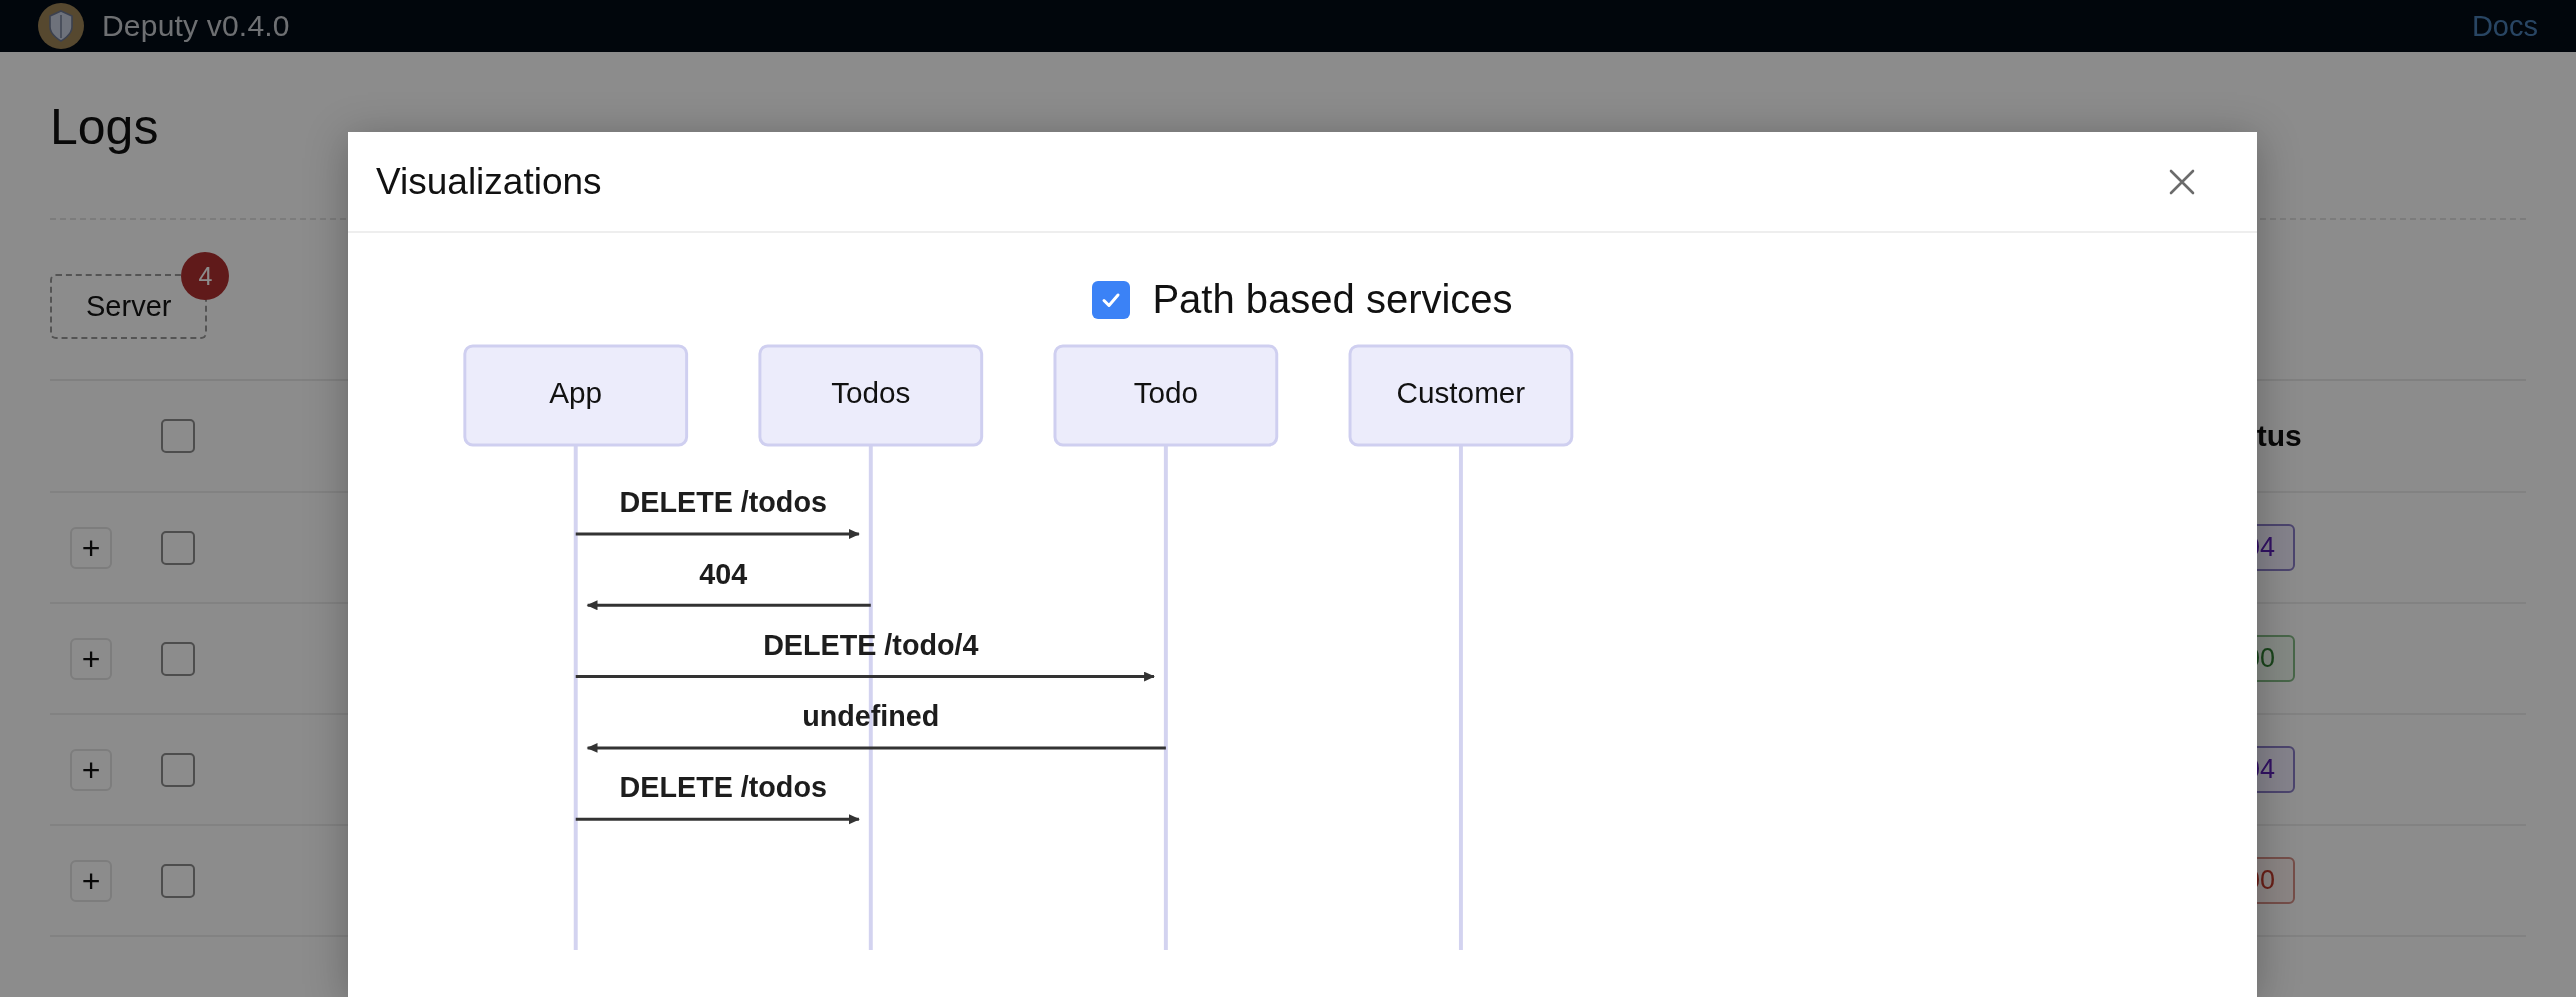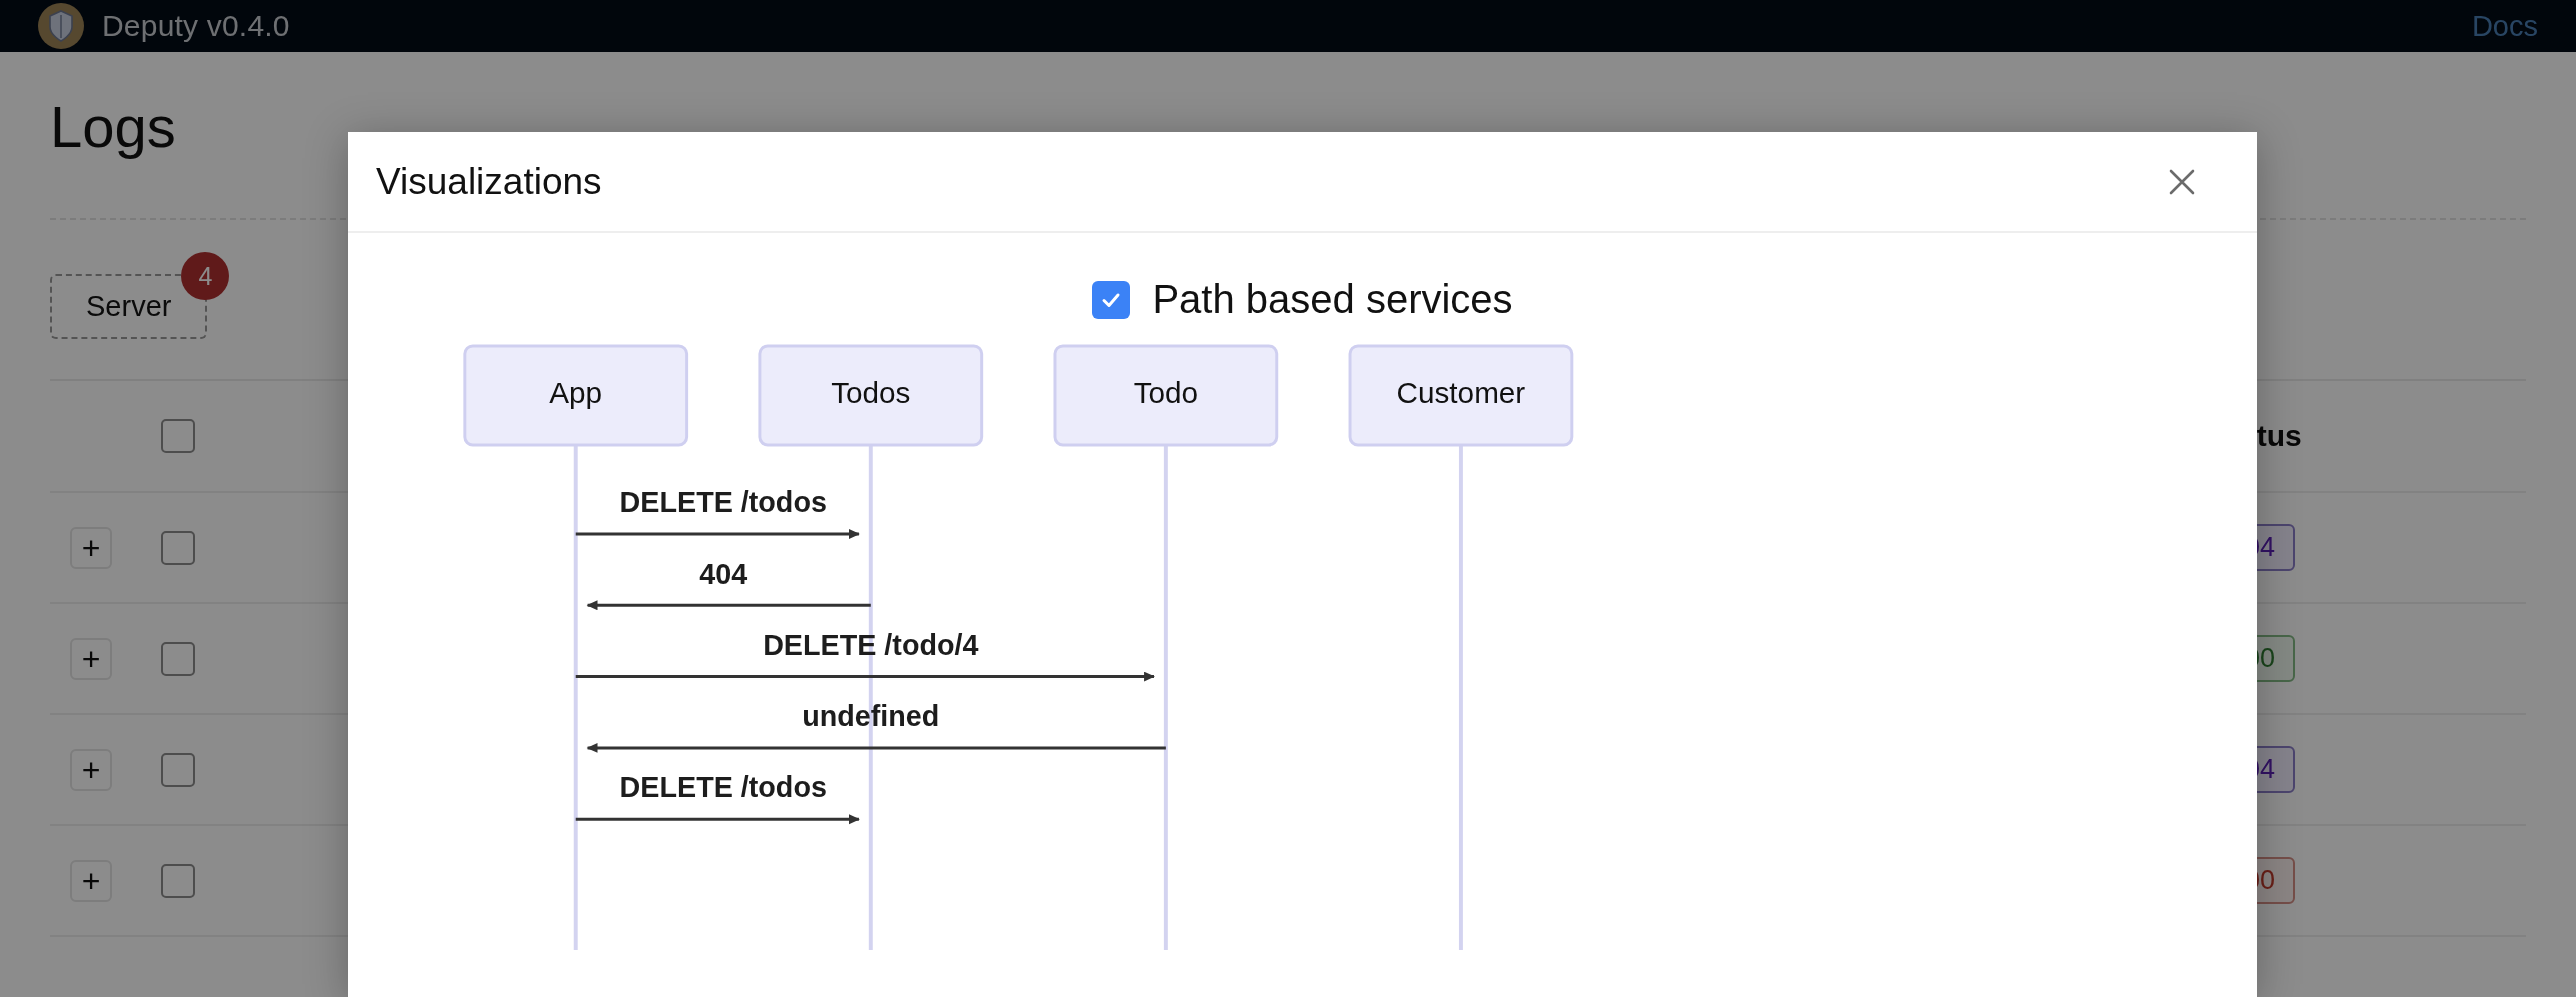--- a/index.html
+++ b/index.html
@@ -47,7 +47,7 @@
     position: absolute; top: 32px; left: 50px; right: 50px; height: 85px;
     display: flex; align-items: center;
   }
-  .page-title { font-size: 58px; font-weight: 400; color: #111; line-height: 1; }
+  .page-title { font-size: 50px; font-weight: 400; color: #111; line-height: 1; }
   .head-spacer { flex: 1 1 auto; }
   .head-actions { display: flex; gap: 28px; align-items: center; }
 

